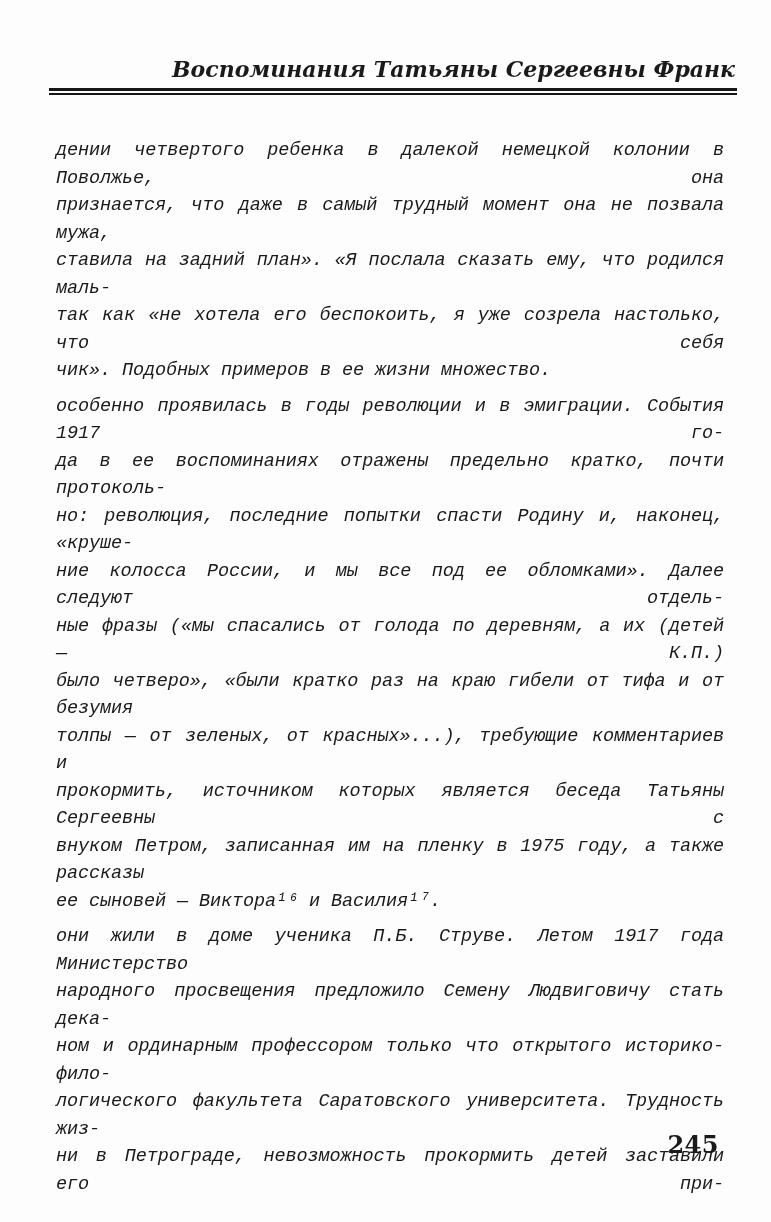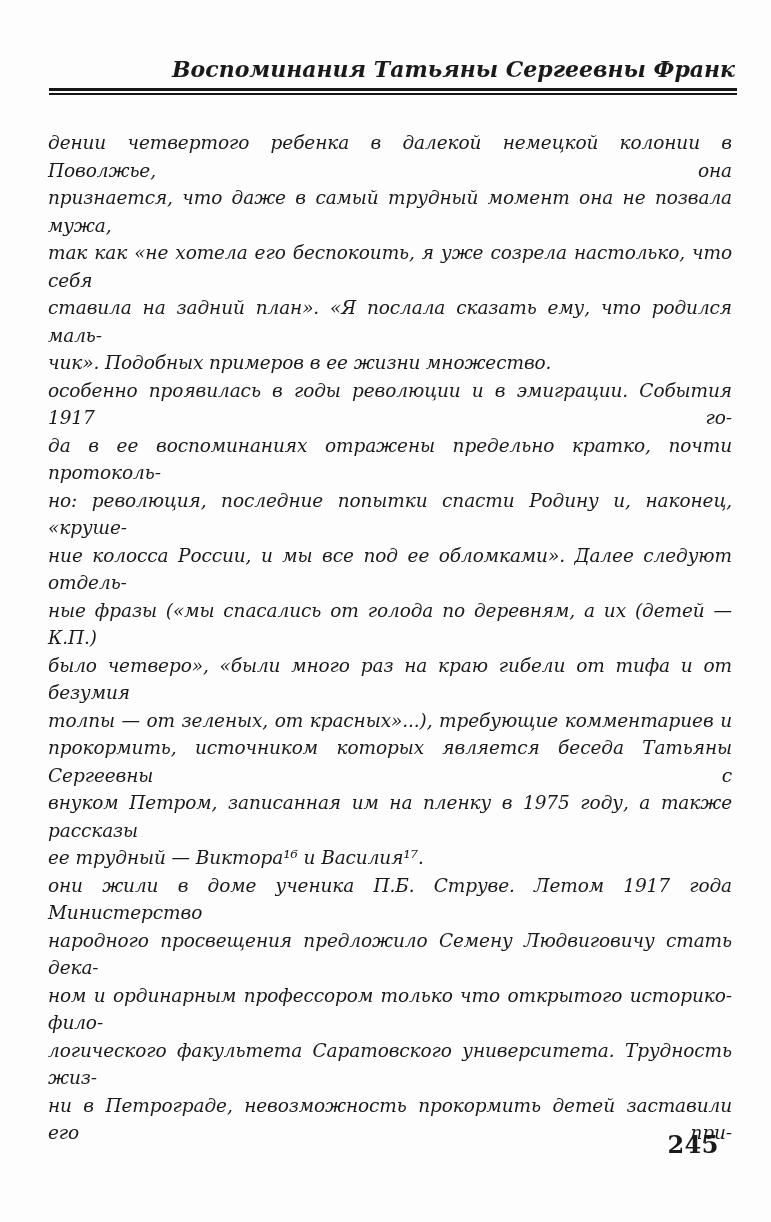--- a/index.html
+++ b/index.html
@@ -44,7 +44,7 @@
     line-height: 27.5px;
     letter-spacing: -0.1px;
   }
-  .paragraph { margin: 0; }
+  .paragraph { margin: 8px; font-family: Liberation Mono, monospace; }
   .line {
     text-align: justify;
     white-space: nowrap;

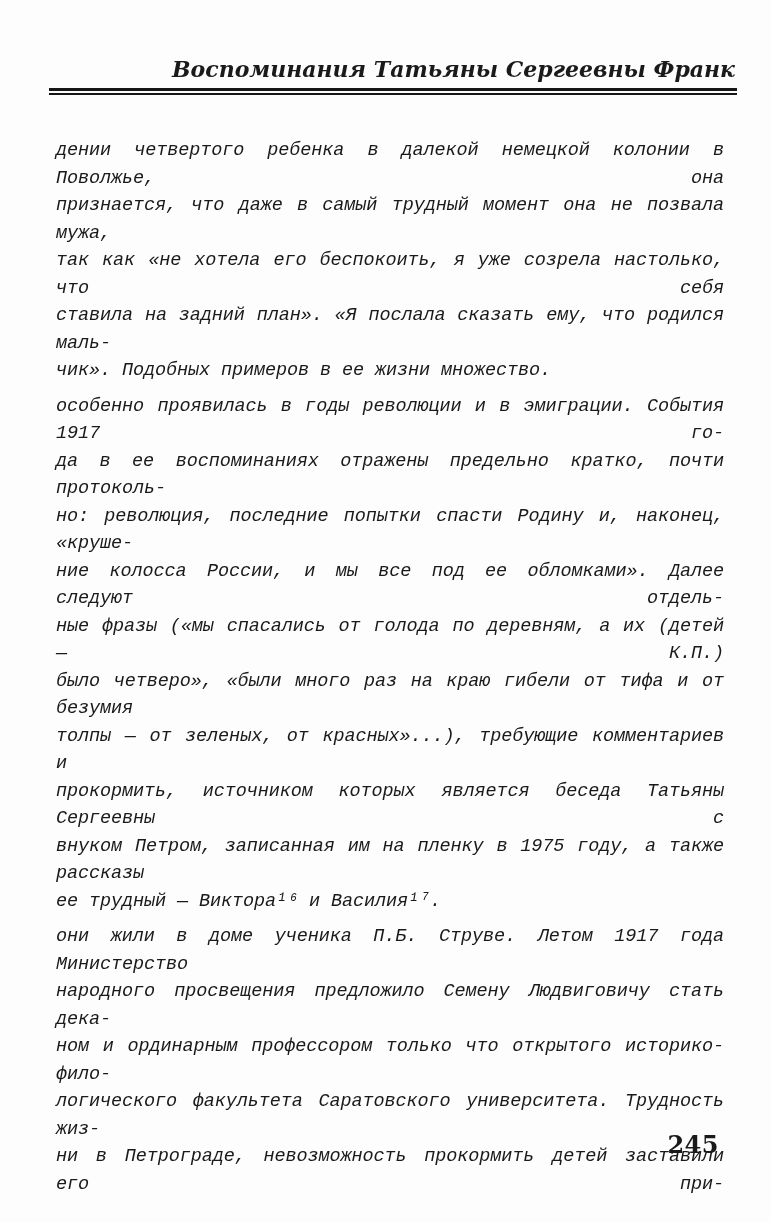--- a/index.html
+++ b/index.html
@@ -75,8 +75,8 @@
       <div class="paragraph">
         <div class="line just">дении четвертого ребенка в далекой немецкой колонии в Поволжье, она</div>
         <div class="line just">признается, что даже в самый трудный момент она не позвала мужа,</div>
+        <div class="line just">ставила на задний план». «Я послала сказать ему, что родился маль-</div>
         <div class="line just">так как «не хотела его беспокоить, я уже созрела настолько, что себя</div>
-        <div class="line just">ставила на задний план». «Я послала сказать ему, что родился маль-</div>
         <div class="line">чик». Подобных примеров в ее жизни множество.</div>
       </div>
       <div class="paragraph">

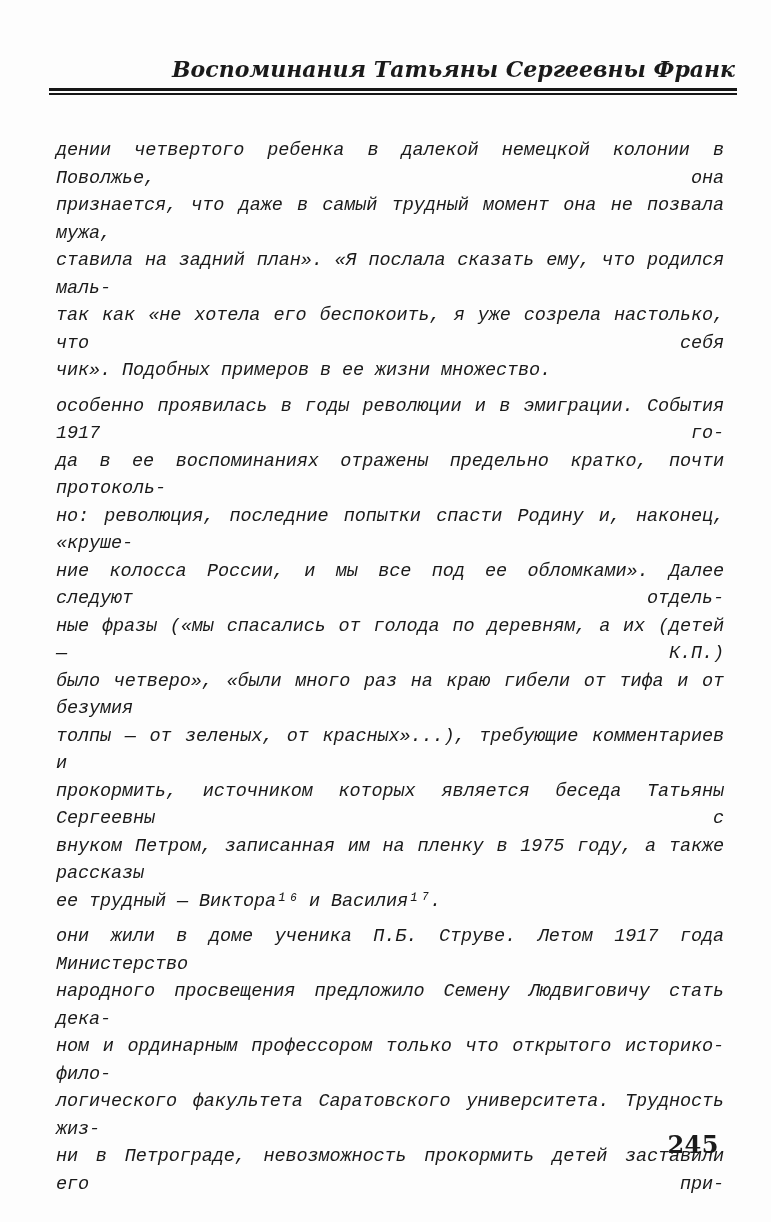--- a/index.html
+++ b/index.html
@@ -85,7 +85,7 @@
         <div class="line just">но: революция, последние попытки спасти Родину и, наконец, «круше-</div>
         <div class="line just">ние колосса России, и мы все под ее обломками». Далее следуют отдель-</div>
         <div class="line just">ные фразы («мы спасались от голода по деревням, а их (детей — К.П.)</div>
-        <div class="line just">было четверо», «были много раз на краю гибели от тифа и от безумия</div>
+        <div class="line just">было четверо», «были кратко раз на краю гибели от тифа и от безумия</div>
         <div class="line just">толпы — от зеленых, от красных»...), требующие комментариев и</div>
         <div class="line just">прокормить, источником которых является беседа Татьяны Сергеевны с</div>
         <div class="line just">внуком Петром, записанная им на пленку в 1975 году, а также рассказы</div>

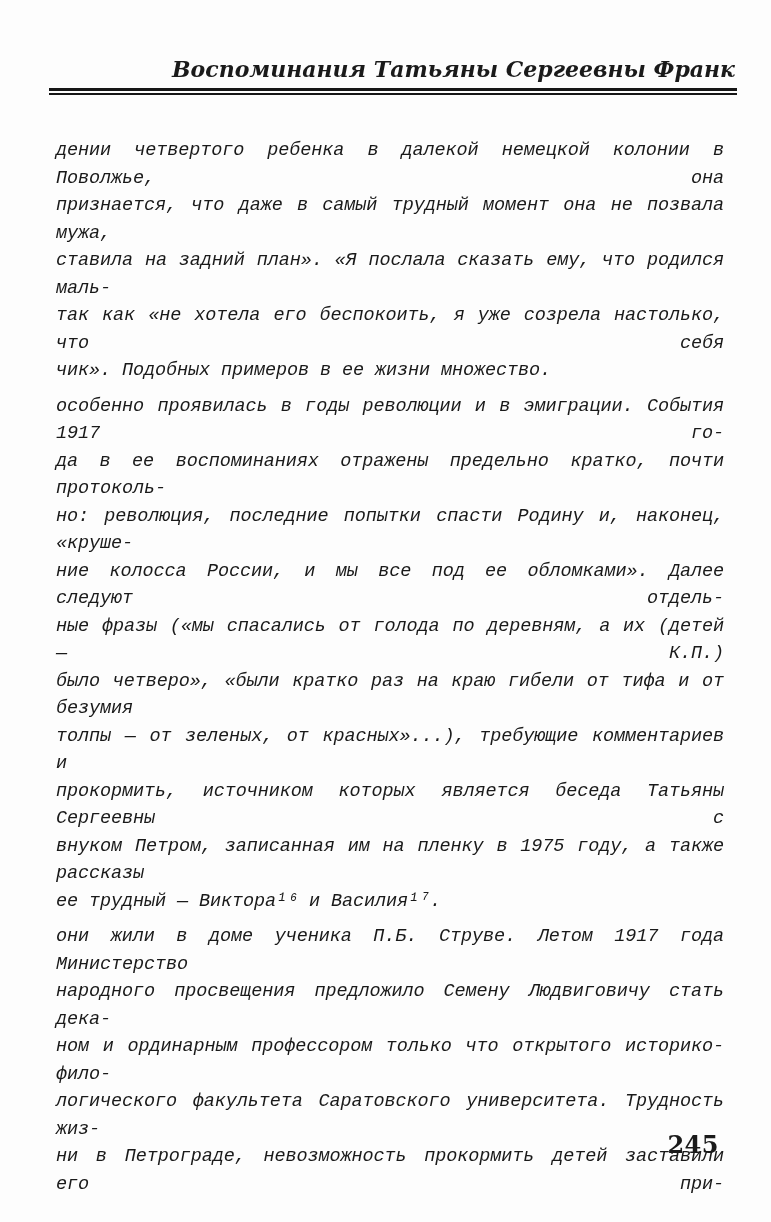--- a/index.html
+++ b/index.html
@@ -89,7 +89,7 @@
         <div class="line just">толпы — от зеленых, от красных»...), требующие комментариев и</div>
         <div class="line just">прокормить, источником которых является беседа Татьяны Сергеевны с</div>
         <div class="line just">внуком Петром, записанная им на пленку в 1975 году, а также рассказы</div>
-        <div class="line">ее трудный — Виктора¹⁶ и Василия¹⁷.</div>
+        <div class="line">ее сыновей — Виктора¹⁶ и Василия¹⁷.</div>
       </div>
       <div class="paragraph">
         <div class="line just">они жили в доме ученика П.Б. Струве. Летом 1917 года Министерство</div>

